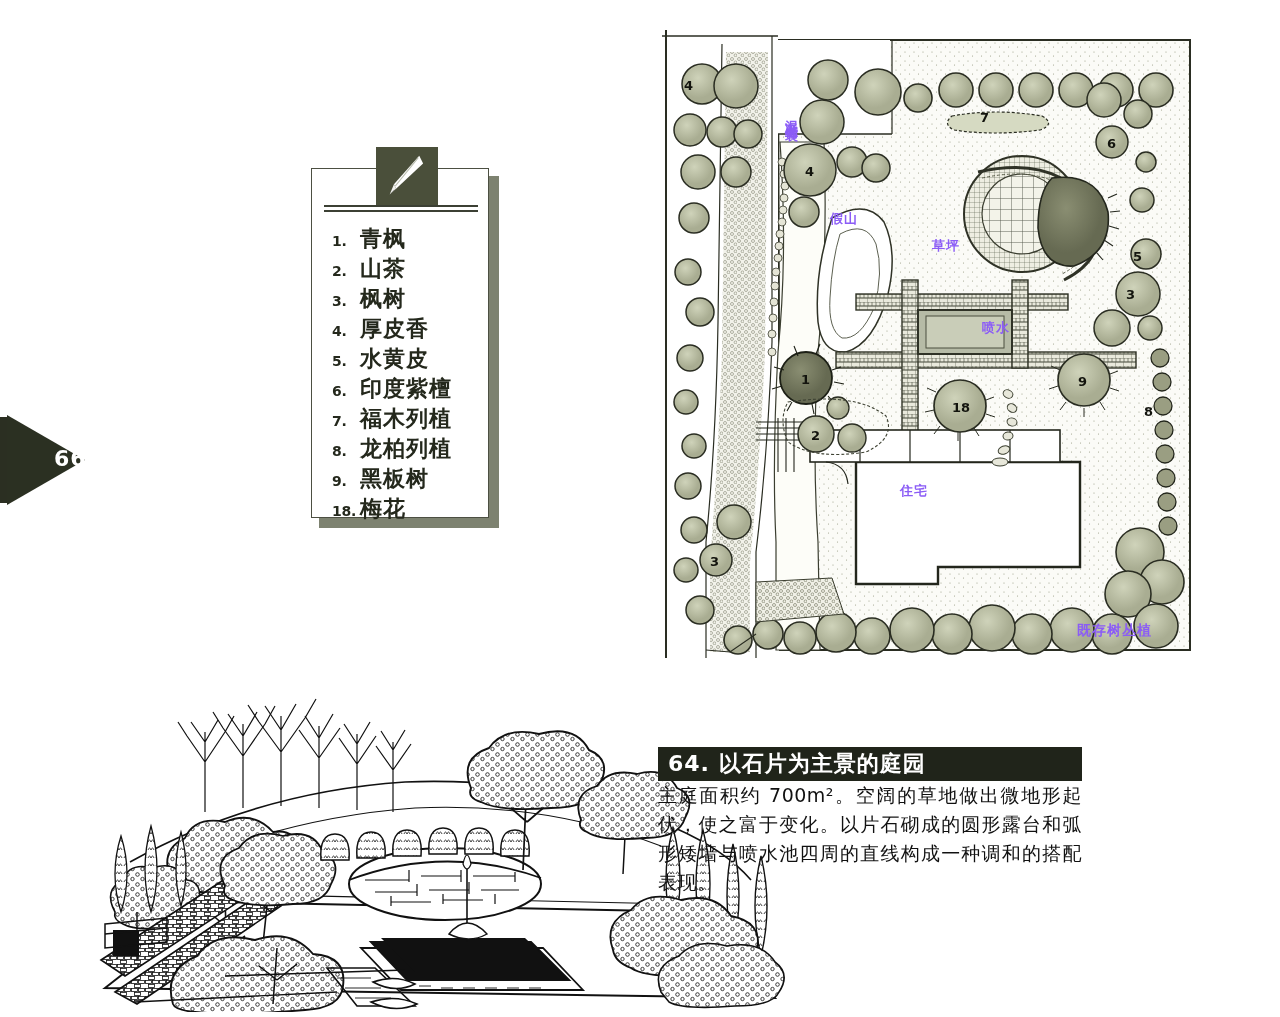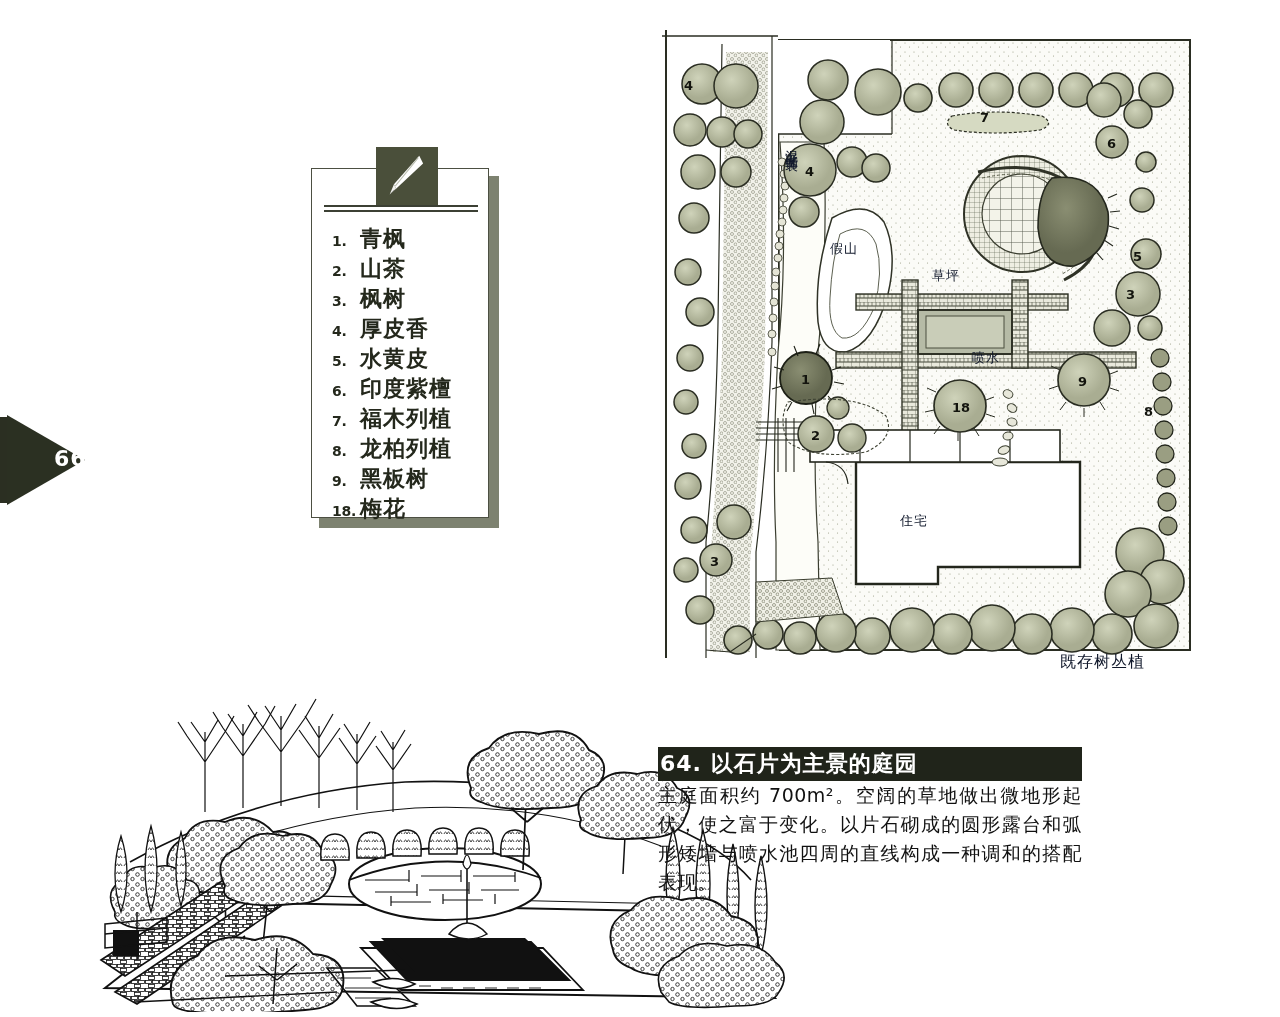--- a/index.html
+++ b/index.html
@@ -53,8 +53,8 @@
   #plan{position:absolute;left:660px;top:22px;width:540px;height:640px;}
   #plan svg{display:block;}
   .plan-label{
-    position:absolute;font-size:13px;color:#0f172a;font-weight:normal;
-    font-family:"DejaVu Sans","Liberation Sans",sans-serif;letter-spacing:1px;margin-top:30px;
+    position:absolute;font-size:13px;color:#8b5cf6;font-weight:bold;
+    font-family:"DejaVu Sans","Liberation Sans",sans-serif;letter-spacing:1px;
   }
   .plan-num{
     position:absolute;font-size:13px;color:#13140e;font-weight:bold;

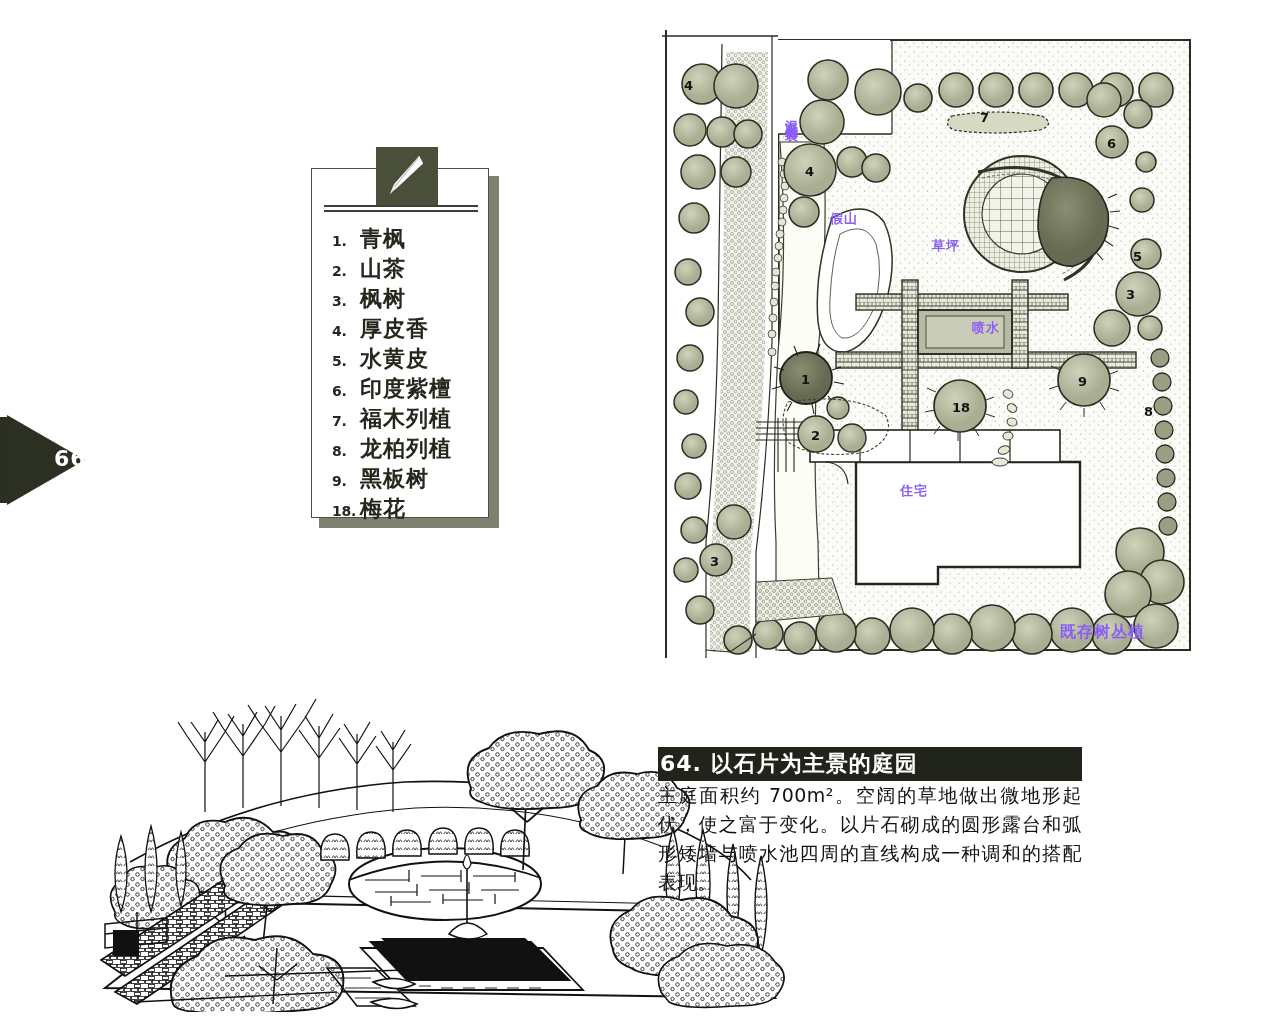--- a/index.html
+++ b/index.html
@@ -396,7 +396,7 @@
     <div class="plan-label vert" style="left:122px;top:88px;">混凝土铺装</div>
     <div class="plan-label" style="left:170px;top:188px;">假山</div>
     <div class="plan-label" style="left:272px;top:215px;">草坪</div>
-    <div class="plan-label" style="left:274px;top:297px;padding-left:38px;">喷水</div>
+    <div class="plan-label" style="left:284px;top:297px;padding-left:38px;">喷水</div>
     <div class="plan-label" style="left:240px;top:460px;">住宅</div>
     <div class="plan-label" style="left:400px;top:600px;font-size:16px;text-align:right;">既存树丛植</div>
 

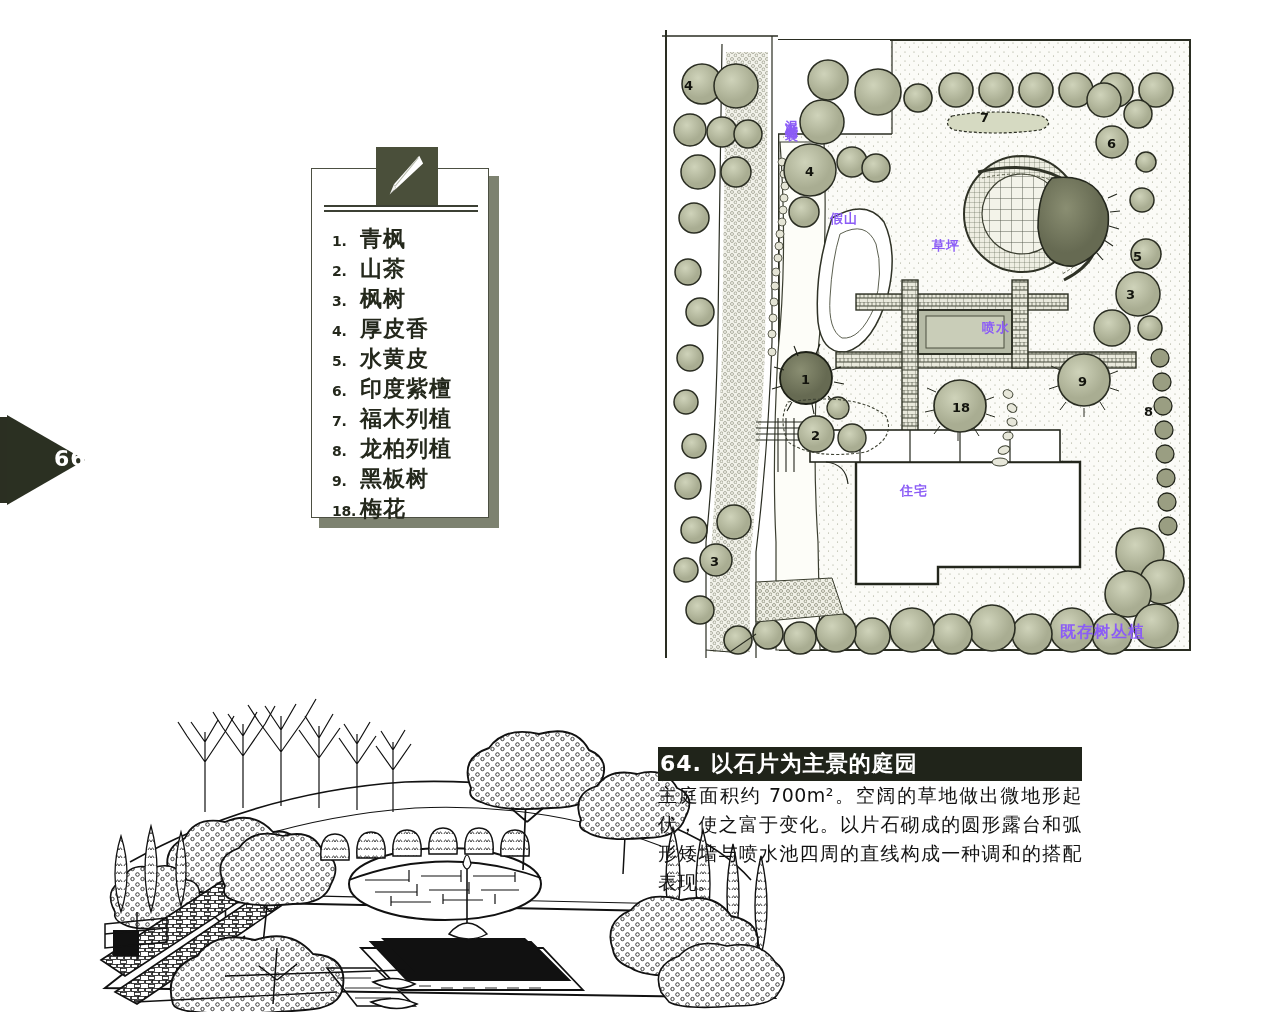--- a/index.html
+++ b/index.html
@@ -398,7 +398,7 @@
     <div class="plan-label" style="left:272px;top:215px;">草坪</div>
     <div class="plan-label" style="left:284px;top:297px;padding-left:38px;">喷水</div>
     <div class="plan-label" style="left:240px;top:460px;">住宅</div>
-    <div class="plan-label" style="left:400px;top:600px;font-size:16px;text-align:right;">既存树丛植</div>
+    <div class="plan-label" style="left:417px;top:600px;font-size:14px;text-align:right;">既存树丛植</div>
 
     <div class="plan-num" style="left:141px;top:350px;">1</div>
     <div class="plan-num" style="left:151px;top:406px;">2</div>

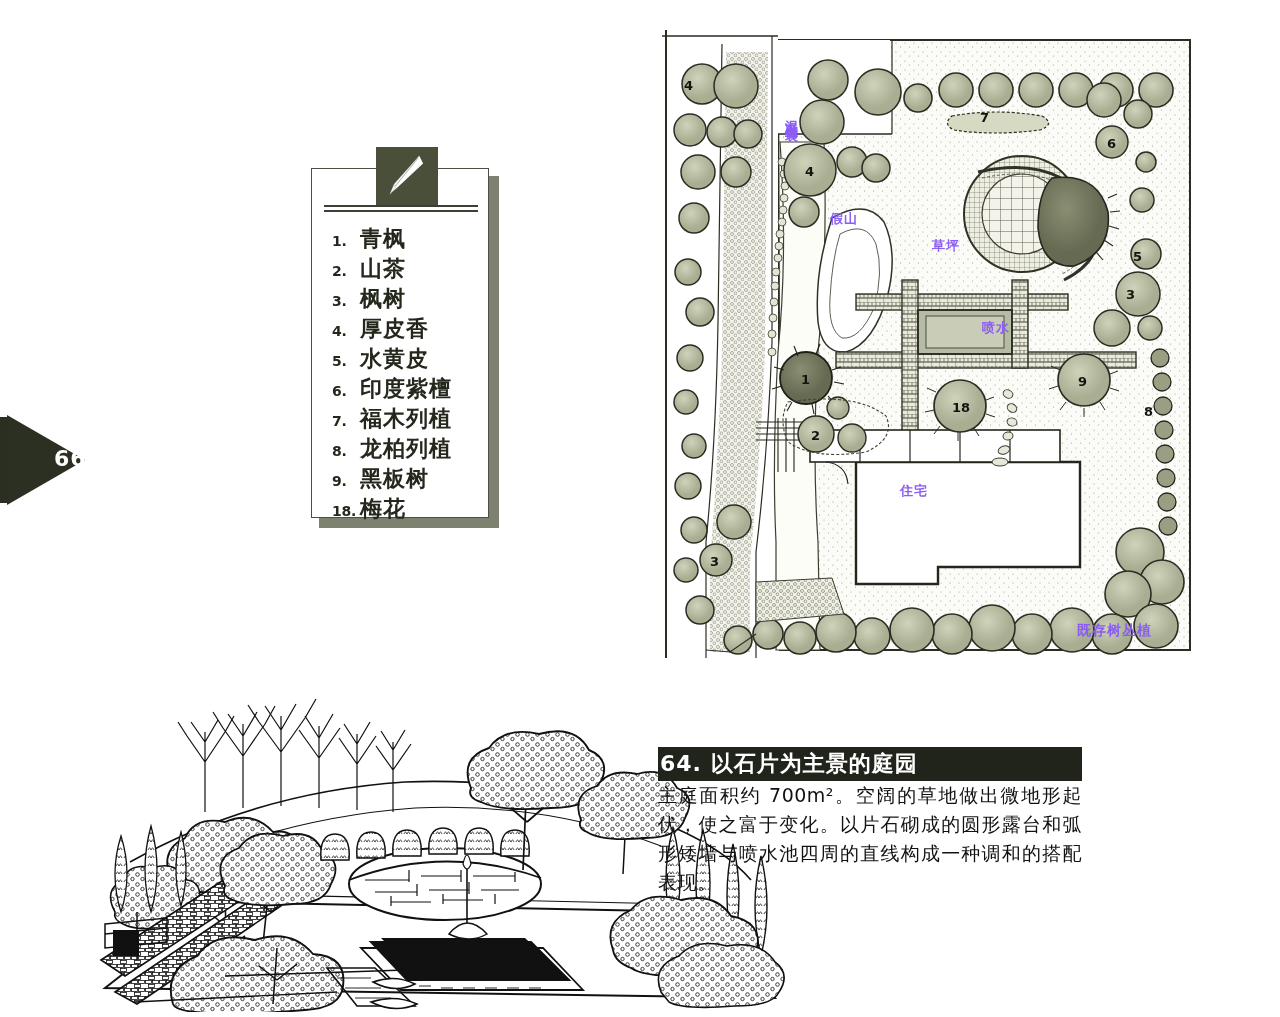--- a/index.html
+++ b/index.html
@@ -69,7 +69,7 @@
   #desc{position:absolute;left:658px;top:747px;width:424px;}
   #desc .title-bar{
     background:#20241a;color:#fff;font-weight:bold;
-    font-size:22px;line-height:34px;height:34px;padding:0 2px;
+    font-size:22px;line-height:34px;height:34px;padding:0 10px;
     letter-spacing:1px;white-space:nowrap;box-sizing:border-box;
     font-family:"DejaVu Sans","Liberation Sans",sans-serif;
   }

